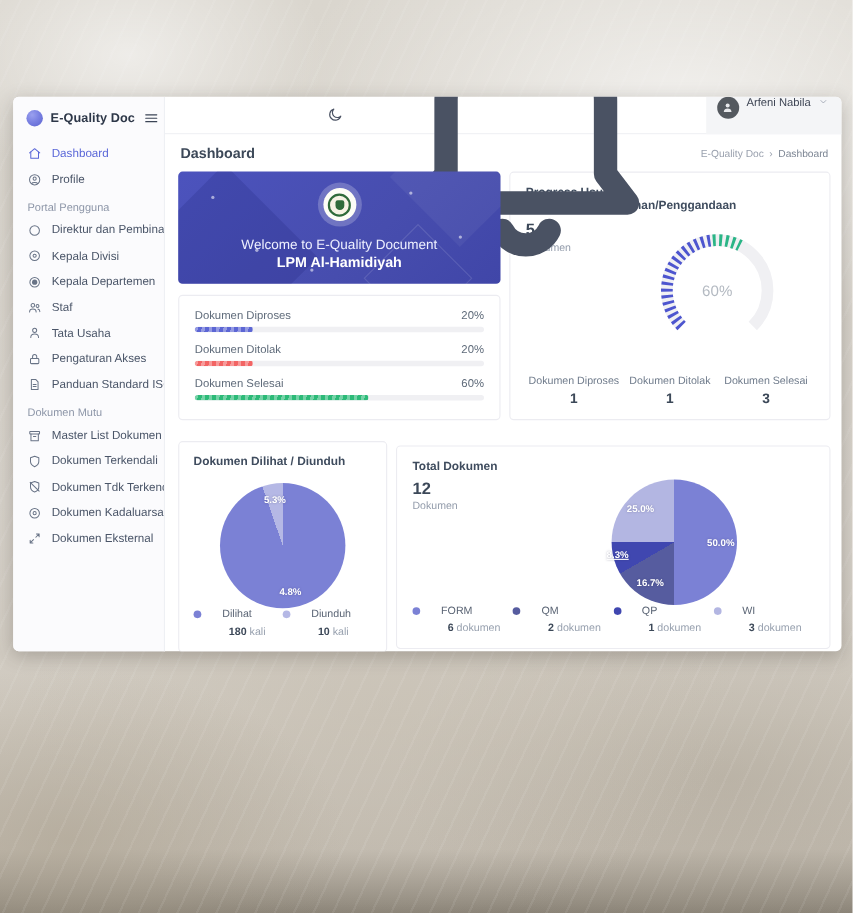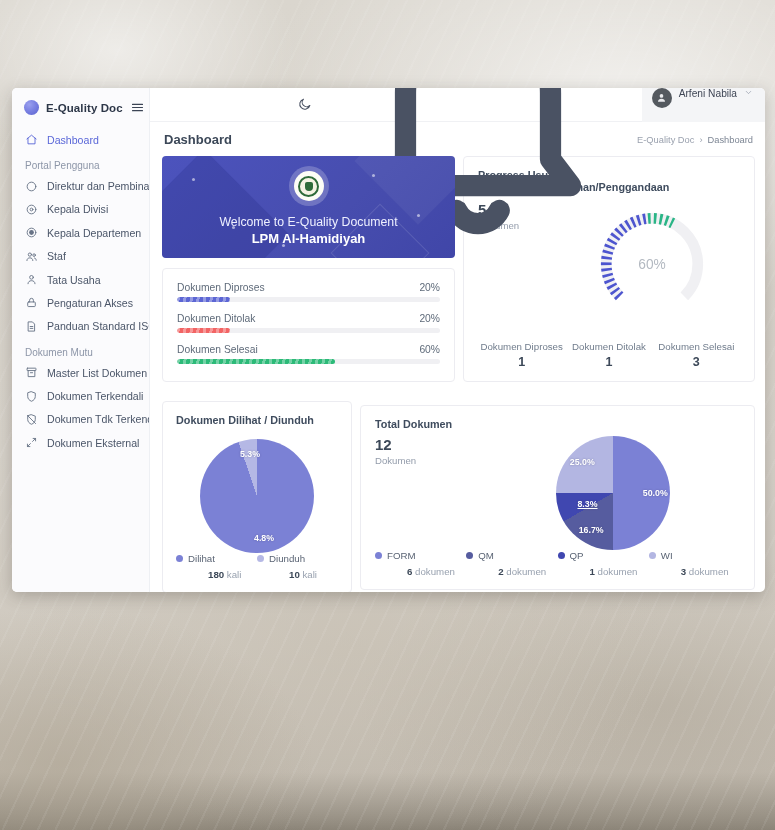--- a/index.html
+++ b/index.html
@@ -145,6 +145,16 @@
           </span>
           <span>Dashboard</span>
         </div>
+        <div class="nav-item">
+          <span class="nicon">
+            <svg viewBox="0 0 24 24" fill="none" stroke="currentColor" stroke-width="1.7" stroke-linecap="round" stroke-linejoin="round">
+              <circle cx="12" cy="12" r="8.6"></circle>
+              <circle cx="12" cy="10" r="2.6"></circle>
+              <path d="M6.8 18.4c1.2-2.6 9.2-2.6 10.4 0"></path>
+            </svg>
+          </span>
+          <span>Profile</span>
+        </div>
         <div class="nav-section">Portal Pengguna</div>
         <div class="nav-item">
           <span class="nicon">

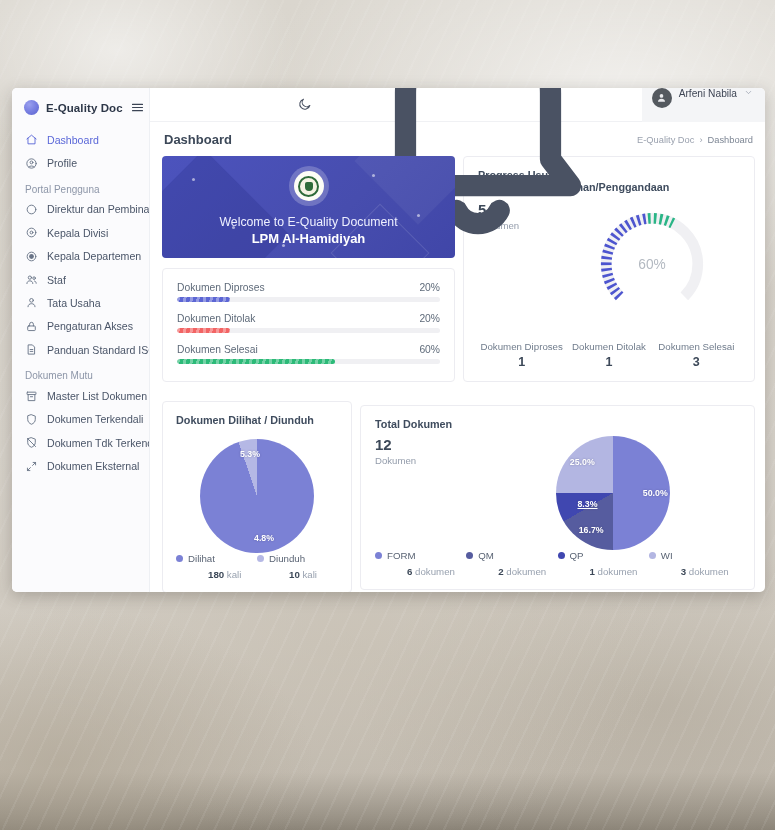--- a/index.html
+++ b/index.html
@@ -250,6 +250,15 @@
         <div class="nav-item">
           <span class="nicon">
             <svg viewBox="0 0 24 24" fill="none" stroke="currentColor" stroke-width="1.7" stroke-linecap="round" stroke-linejoin="round">
+              <circle cx="12" cy="12" r="8"></circle>
+              <circle cx="12" cy="12" r="2.6"></circle>
+            </svg>
+          </span>
+          <span>Dokumen Kadaluarsa</span>
+        </div>
+        <div class="nav-item">
+          <span class="nicon">
+            <svg viewBox="0 0 24 24" fill="none" stroke="currentColor" stroke-width="1.7" stroke-linecap="round" stroke-linejoin="round">
               <path d="M10 14l-5.5 5.5M4.5 15v4.5H9M14 10l5.5-5.5M15 4.5h4.5V9"></path>
             </svg>
           </span>

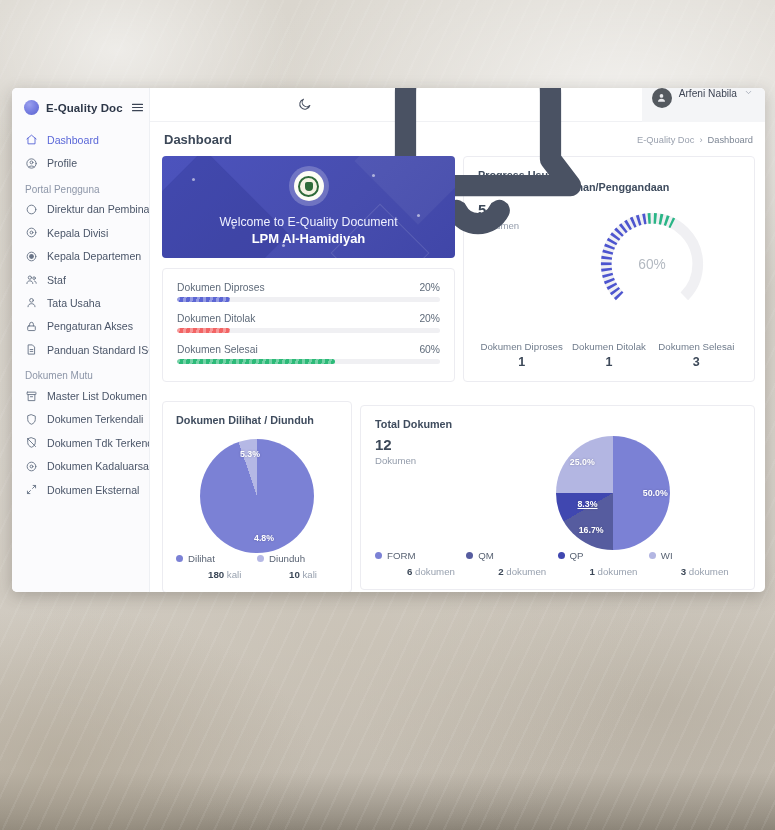--- a/index.html
+++ b/index.html
@@ -433,7 +433,7 @@
               <div class="pie" id="total-pie" style="background: conic-gradient(rgb(123, 129, 213) 0deg, rgb(123, 129, 213) 180deg, rgb(86, 92, 159) 180deg, rgb(86, 92, 159) 240deg, rgb(64, 71, 176) 240deg, rgb(64, 71, 176) 270deg, rgb(179, 182, 226) 270deg, rgb(179, 182, 226) 360deg);">
                   <span class="pie-label" style="left: 99.75px; top: 57px;">50.0%</span>
                   <span class="pie-label" style="left: 35.625px; top: 94.0226px;">16.7%</span>
-                  <span class="pie-label" style="left: 32px; top: 68.0645px; text-decoration: underline;">8.3%</span>
+                  <span class="pie-label" style="left: 6px; top: 68.0645px; text-decoration: underline;">8.3%</span>
                   <span class="pie-label" style="left: 26.7712px; top: 26.7712px;">25.0%</span>
                 </div>
             </div>

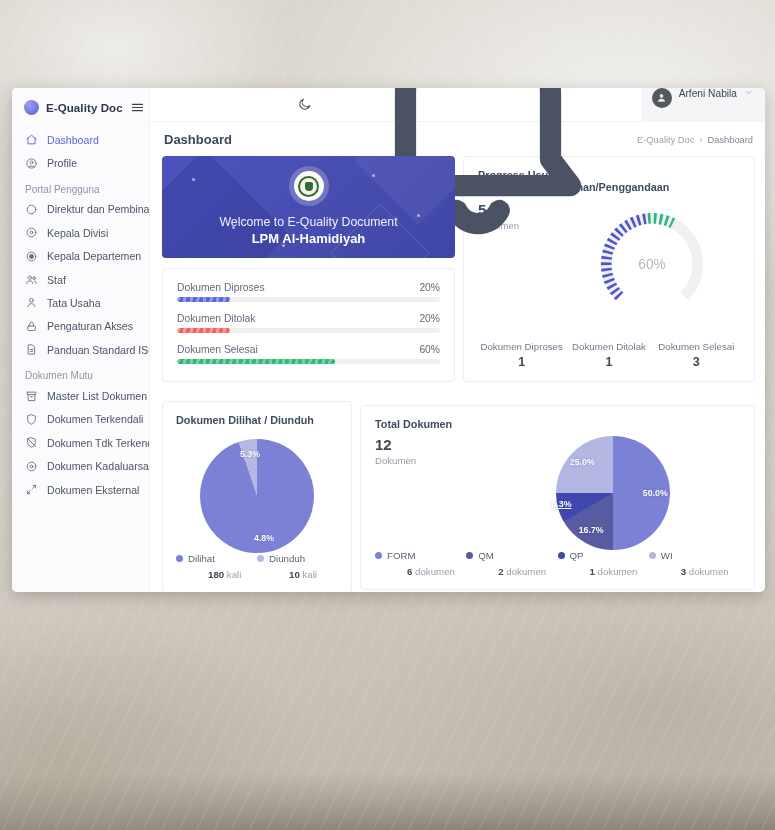--- a/index.html
+++ b/index.html
@@ -117,7 +117,7 @@
   .legend.cols2{ grid-template-columns:repeat(2,1fr);}
   .legend.cols4{ grid-template-columns:repeat(4,1fr);}
   .lg-item{ font-size:9.7px;}
-  .lg-top{ display:flex; align-items:center; gap:5px; color:#5a6474;}
+  .lg-top{ display:flex; align-items:center; gap:19px; color:#5a6474;}
   .lg-dot{ width:7px; height:7px; border-radius:50%; flex:none;}
   .lg-val{ margin-top:5px; color:#98a1af;}
   .lg-val b{ color:#3c4858; font-weight:bold;margin-left:32px;}

